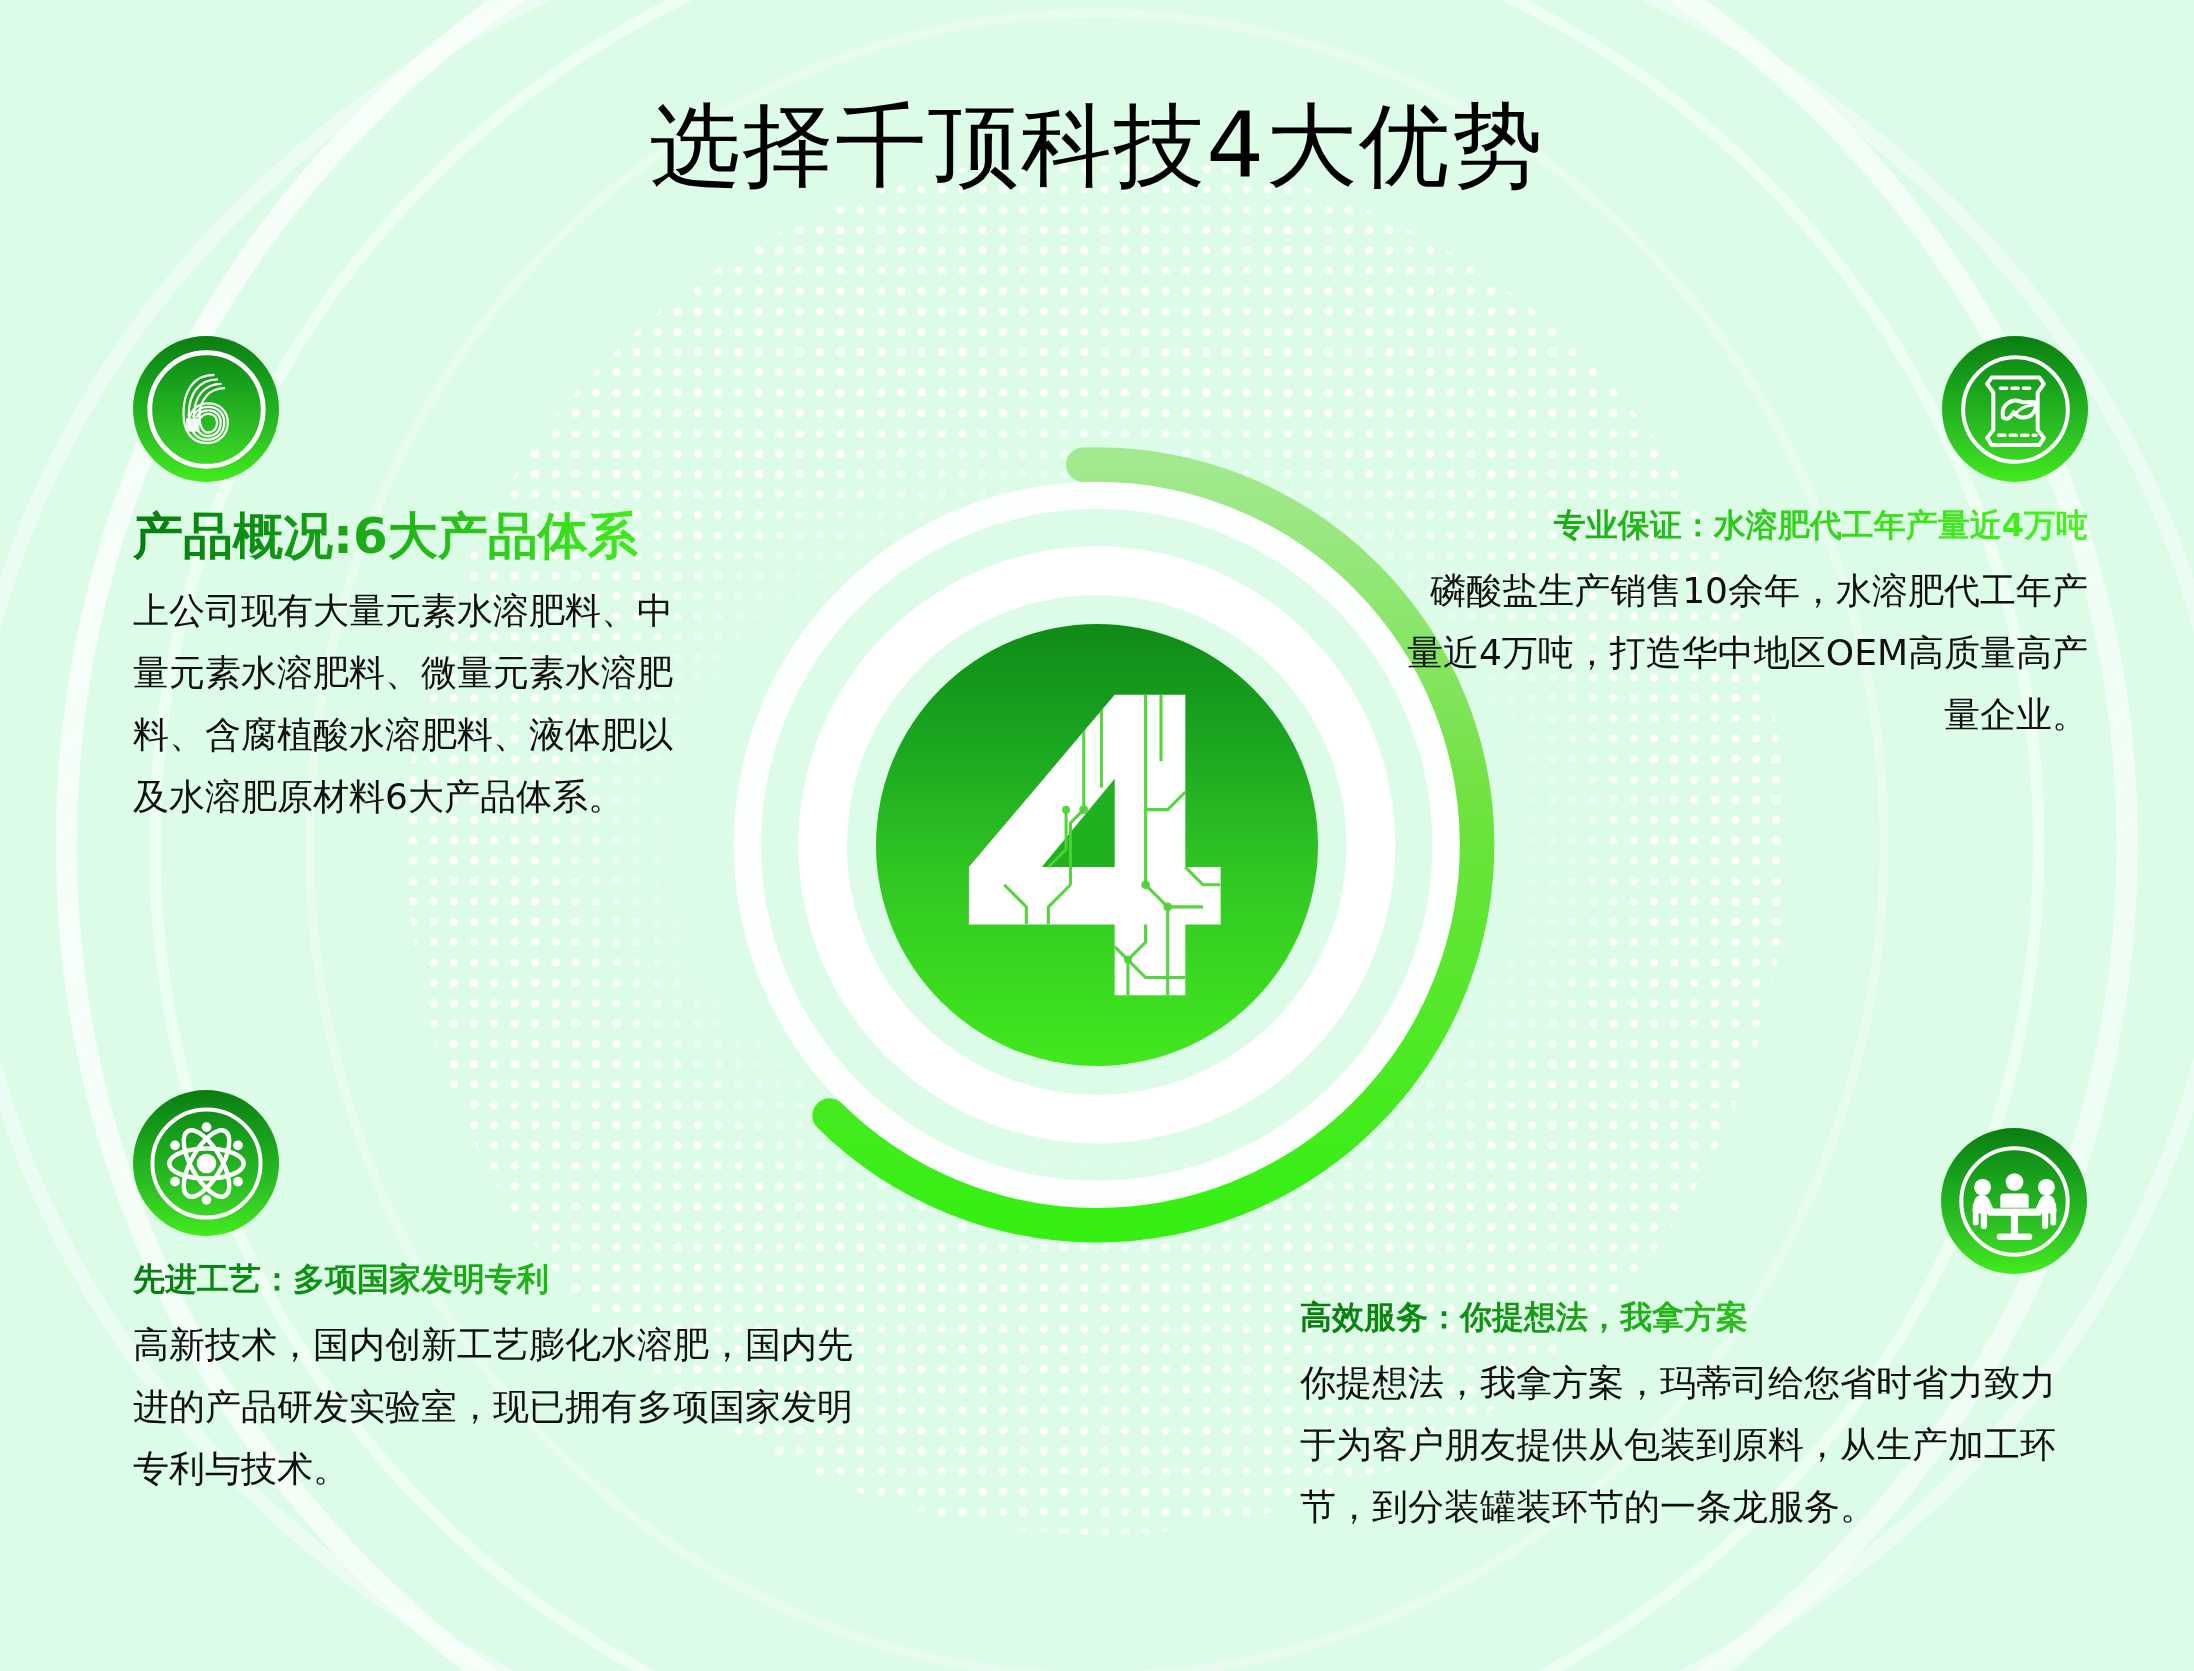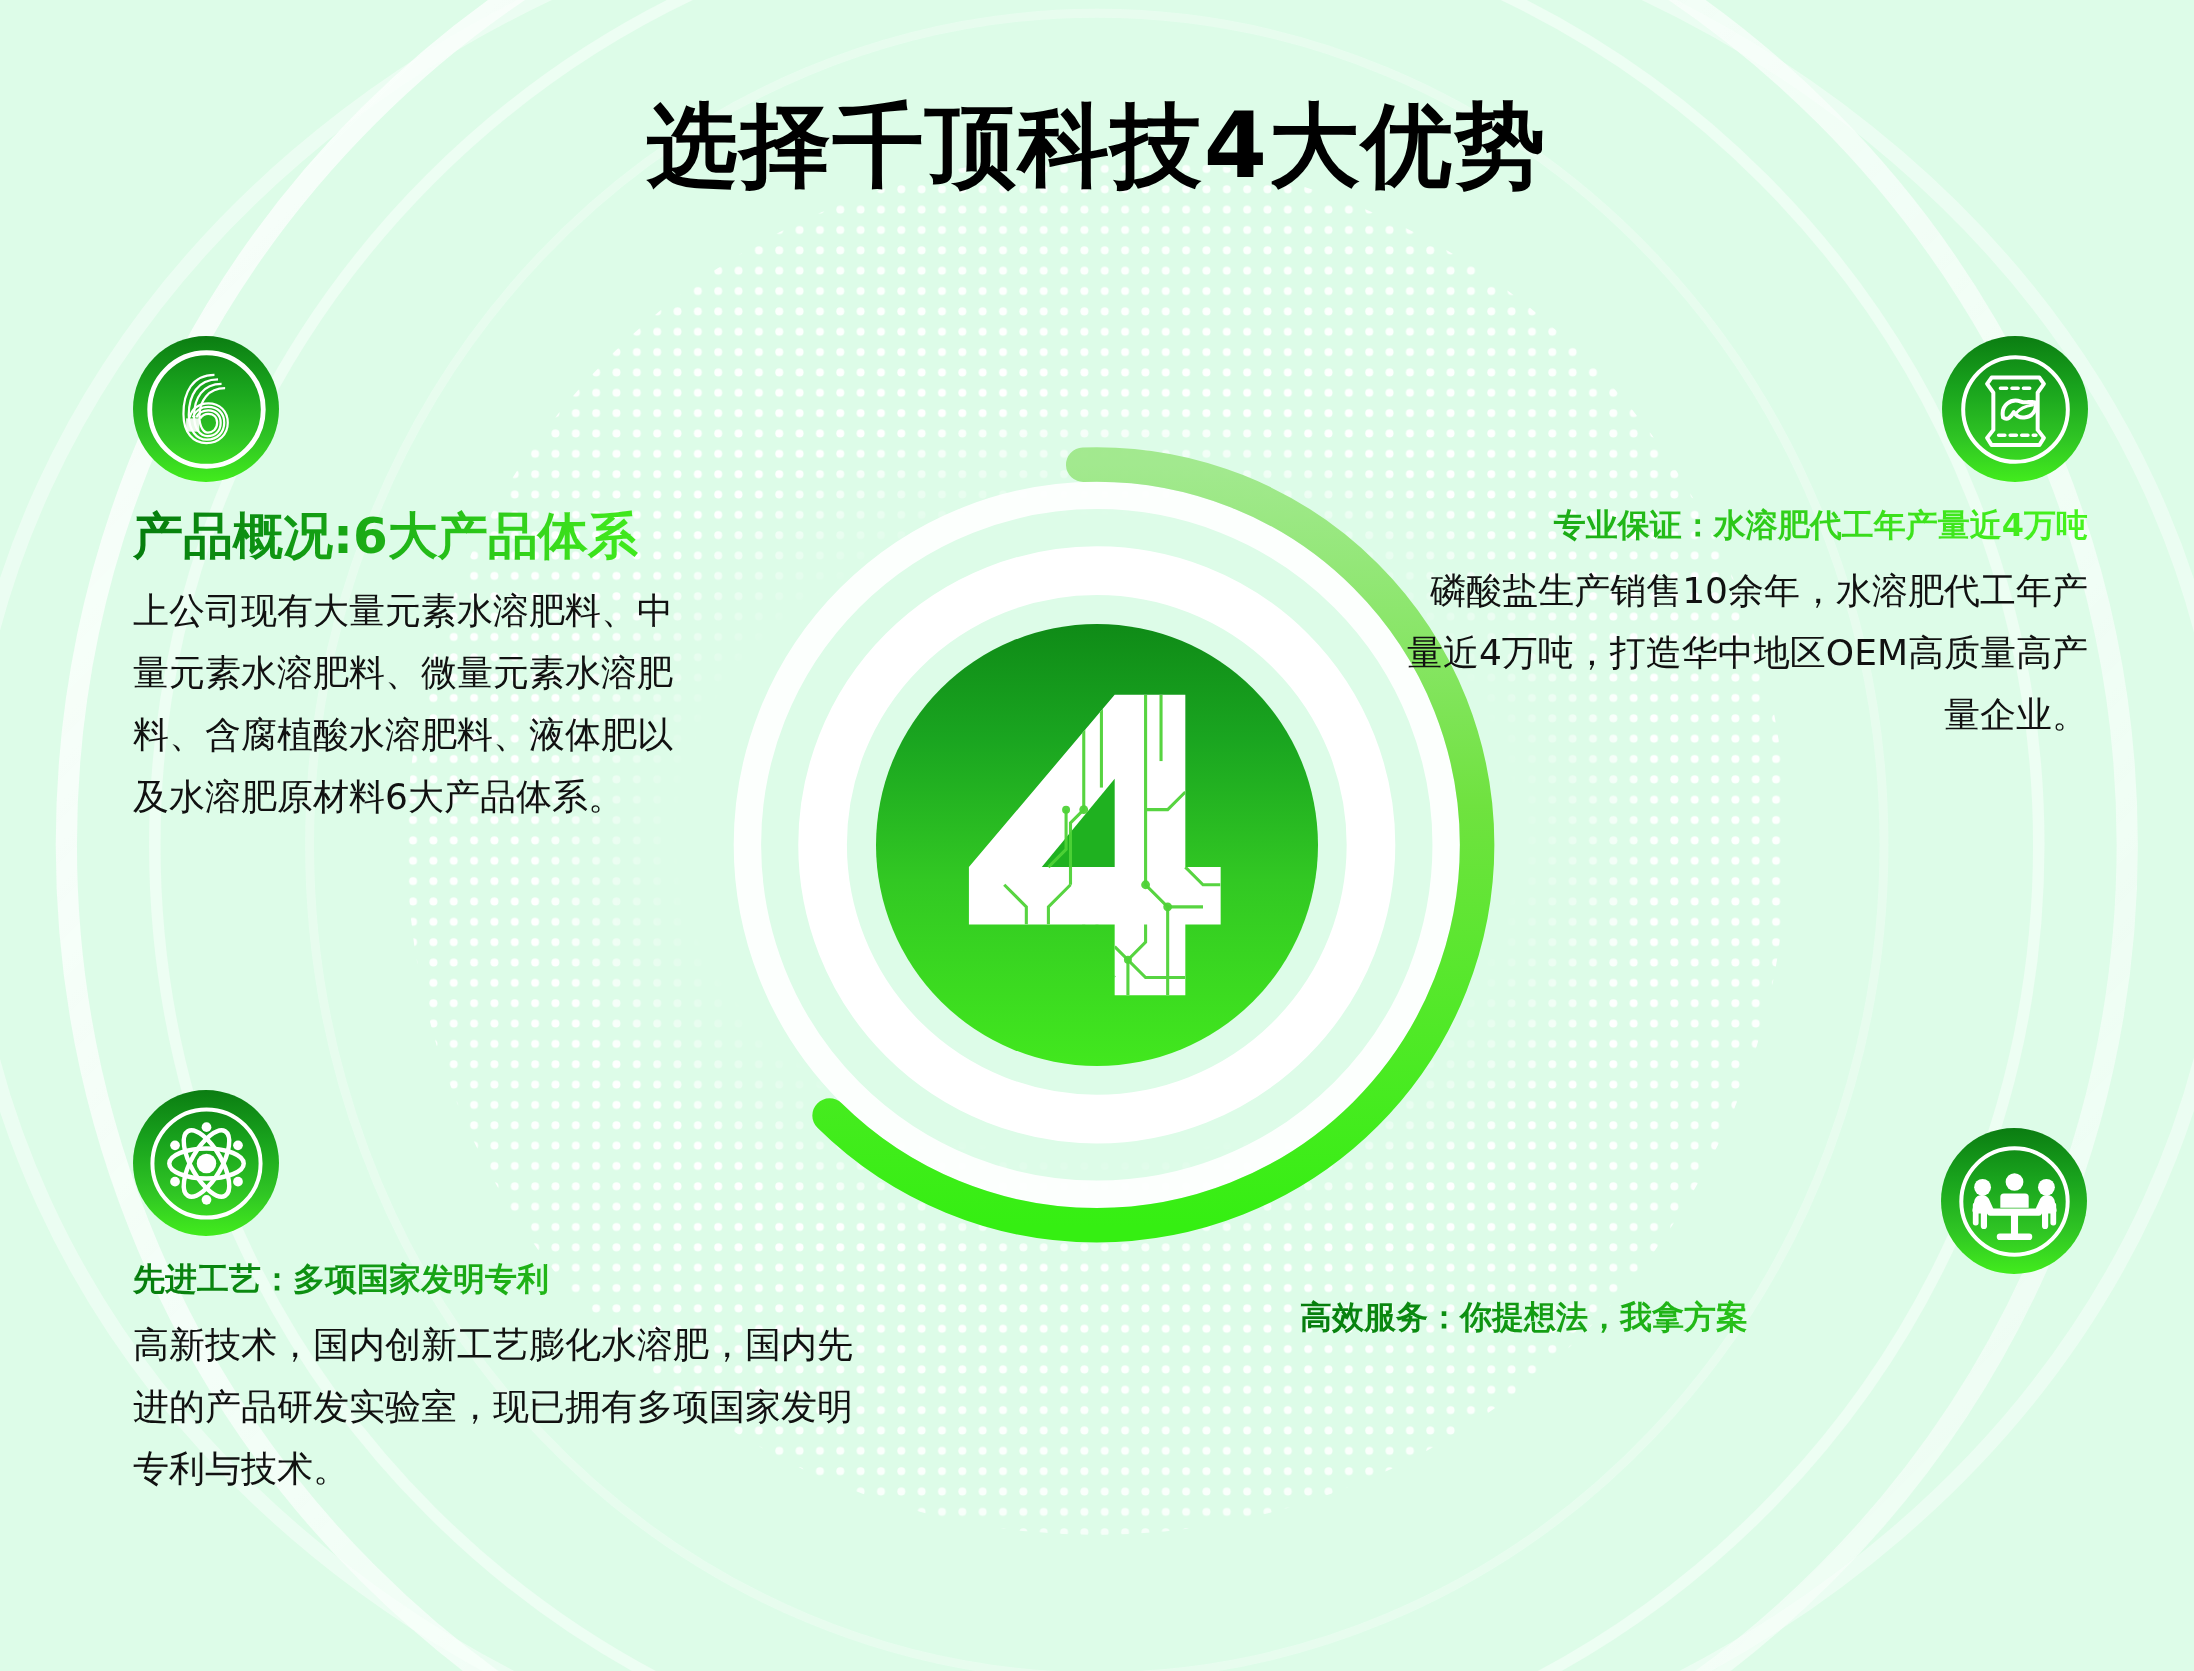--- a/index.html
+++ b/index.html
@@ -21,7 +21,7 @@
     top:100px;left:0;width:2194px;
     text-align:center;
     font-size:91px;
-    font-weight:bold;
+    font-weight:normal;
     color:#000000;
     letter-spacing:1.8px;
     line-height:1;

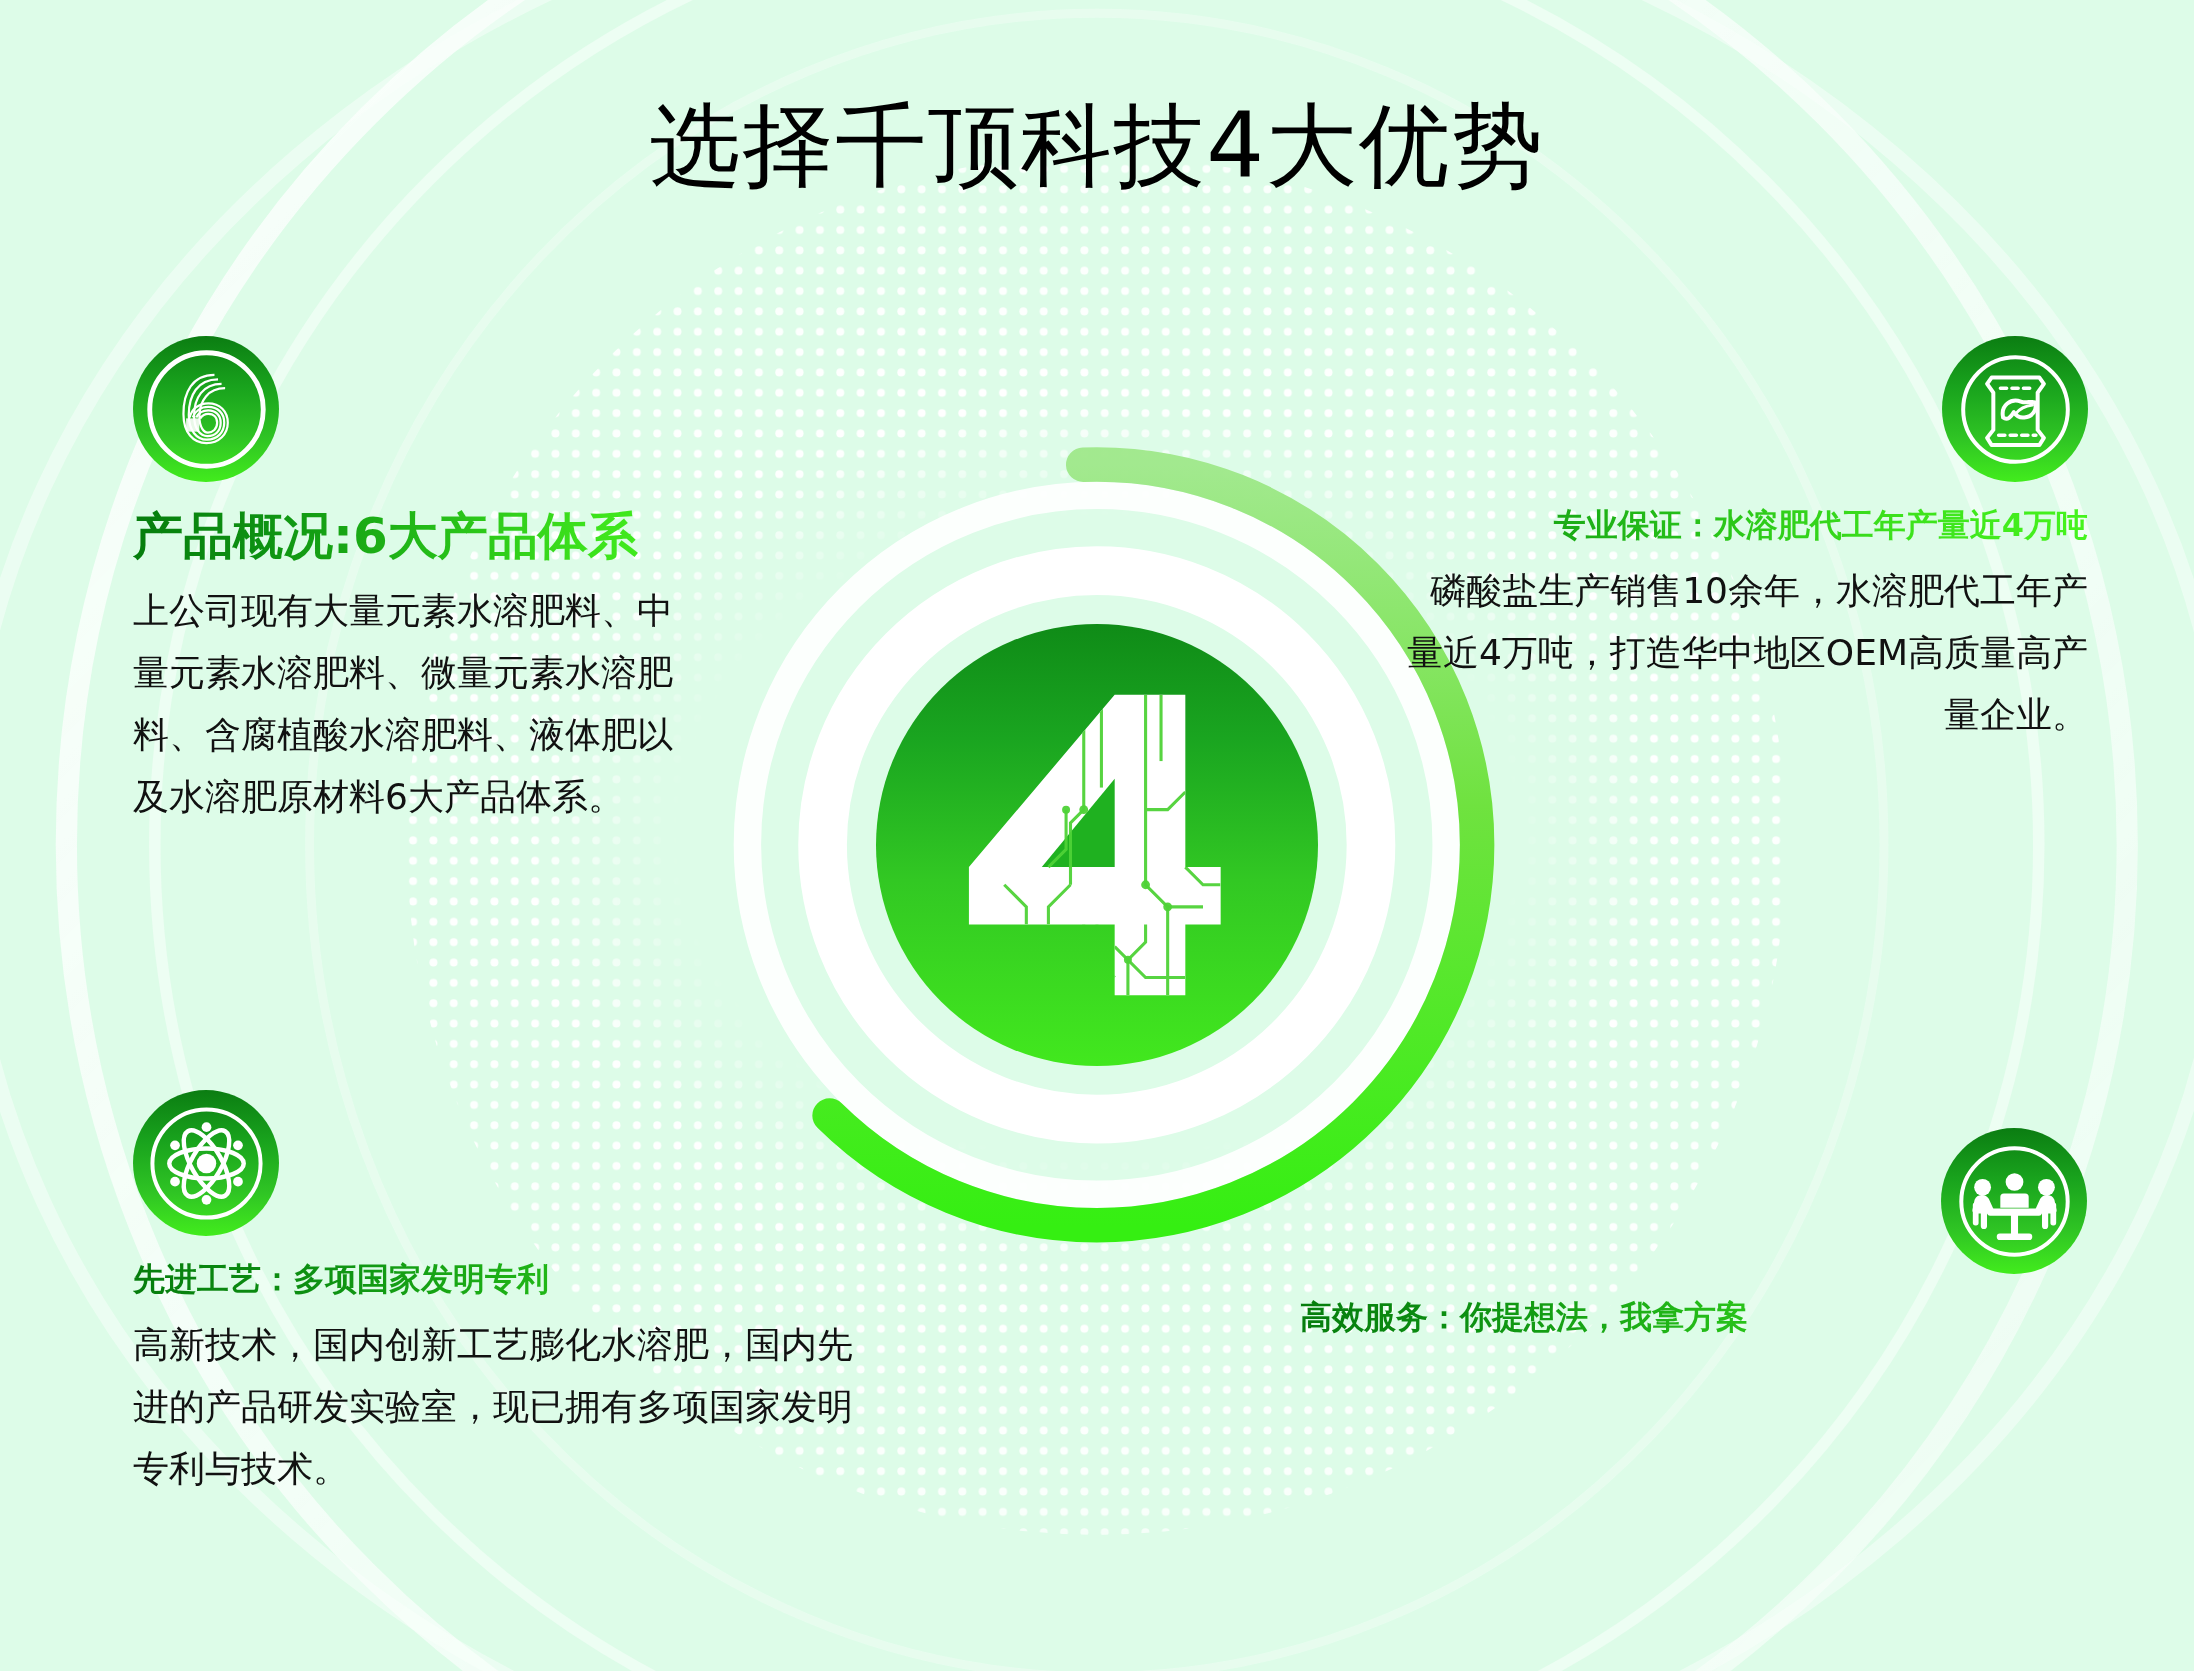--- a/index.html
+++ b/index.html
@@ -263,6 +263,7 @@
     </svg>
   </div>
   <div class="head">高效服务：你提想法，我拿方案</div>
+  <div class="body-txt">你提想法，我拿方案，玛蒂司给您省时省力致力于为客户朋友提供从包装到原料，从生产加工环节，到分装罐装环节的一条龙服务。</div>
 </div>
 
 

